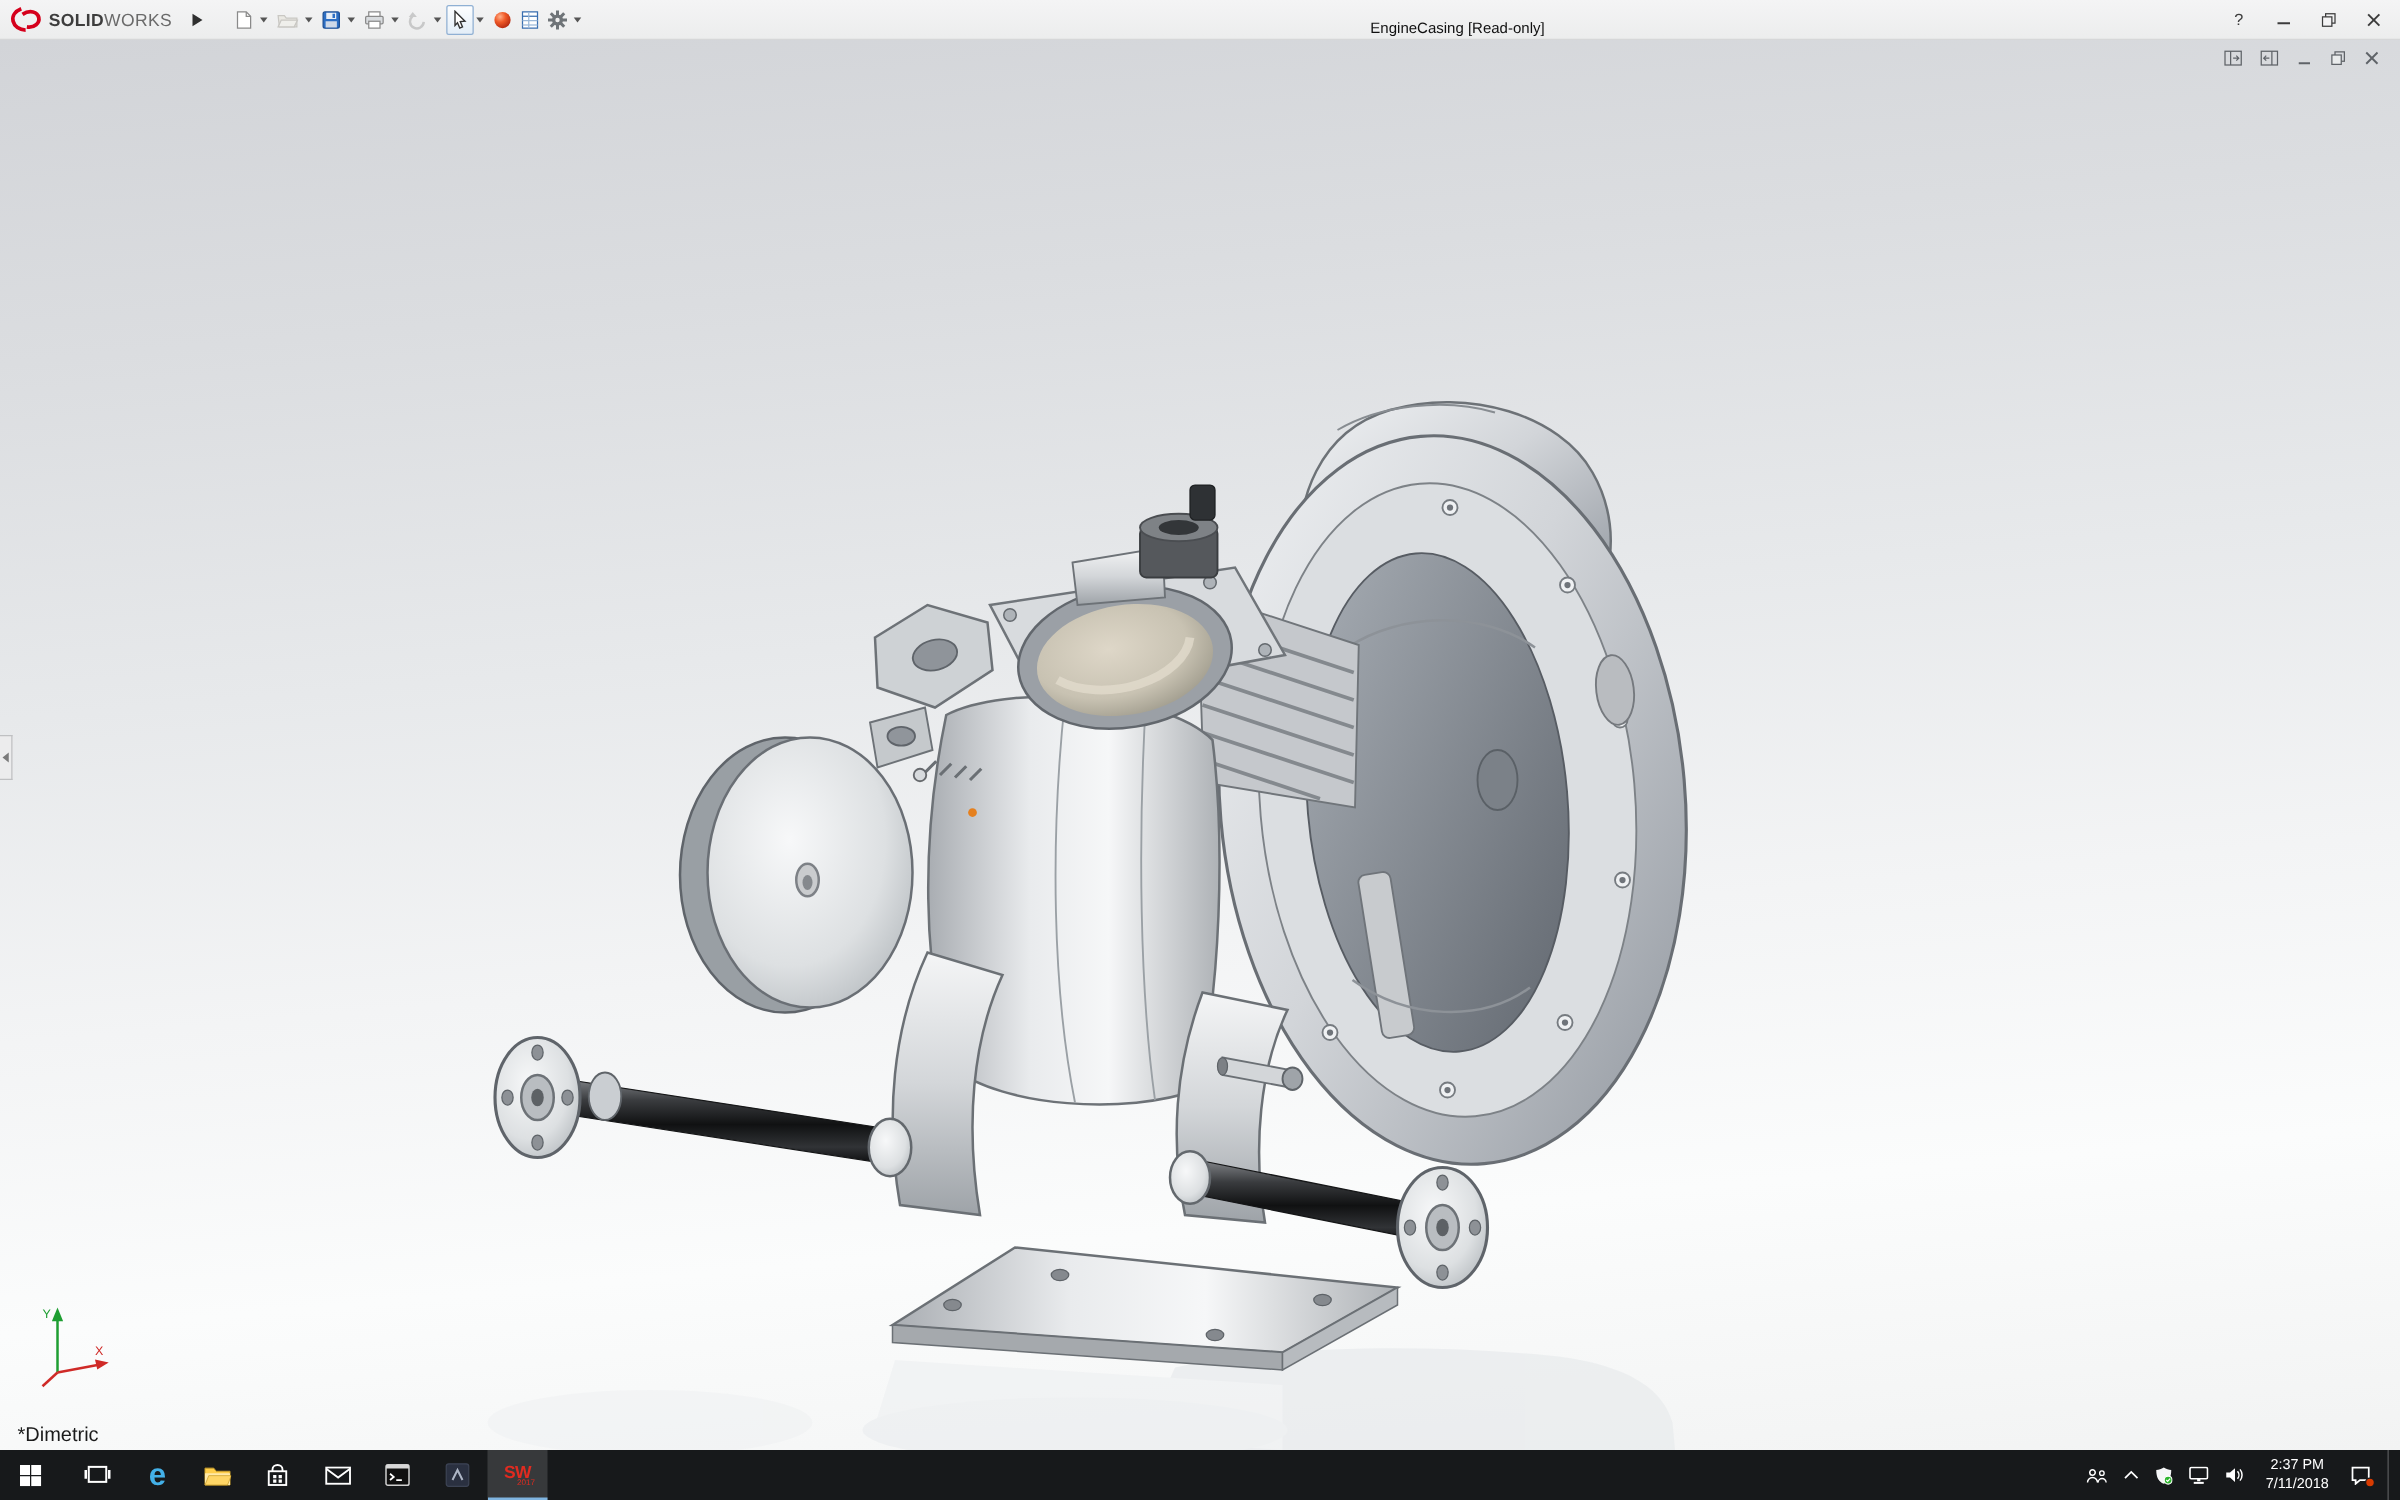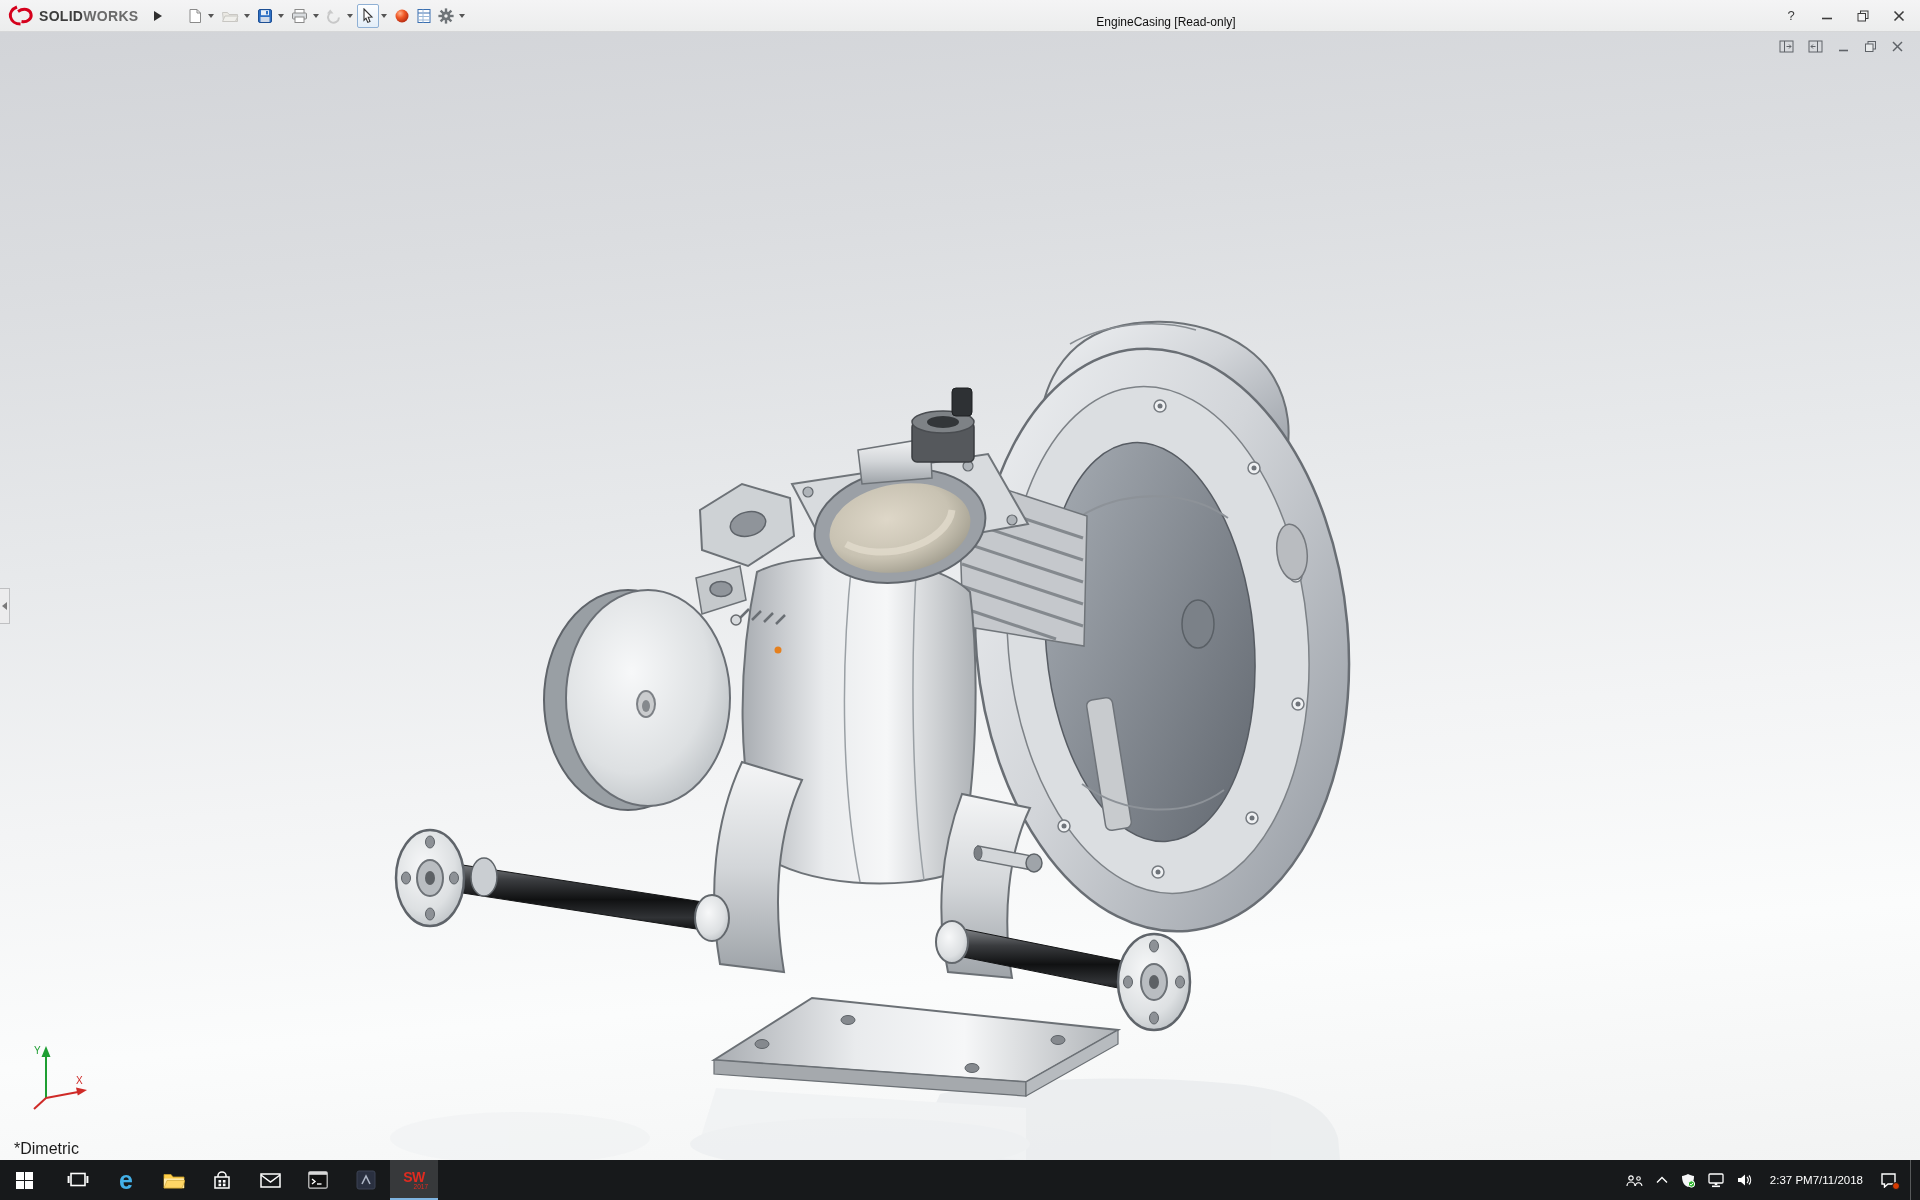--- a/index.html
+++ b/index.html
@@ -14,7 +14,7 @@
   .brand { display:flex; align-items:center; gap:5px; padding-left:8px; }
   .brand-text { font-size:14px; color:#3d3d3d; letter-spacing:.3px; }
   .brand-bold { font-weight:700; }
-  .brand-light { font-weight:700; color:#6a6a6a; }
+  .brand-light { font-weight:400; color:#6a6a6a; }
   .menu-arrow { width:0; height:0; border-left:8px solid #2f2f2f;
     border-top:5px solid transparent; border-bottom:5px solid transparent; margin-left:16px; }
   .toolbar { display:flex; align-items:center; margin-left:22px; }

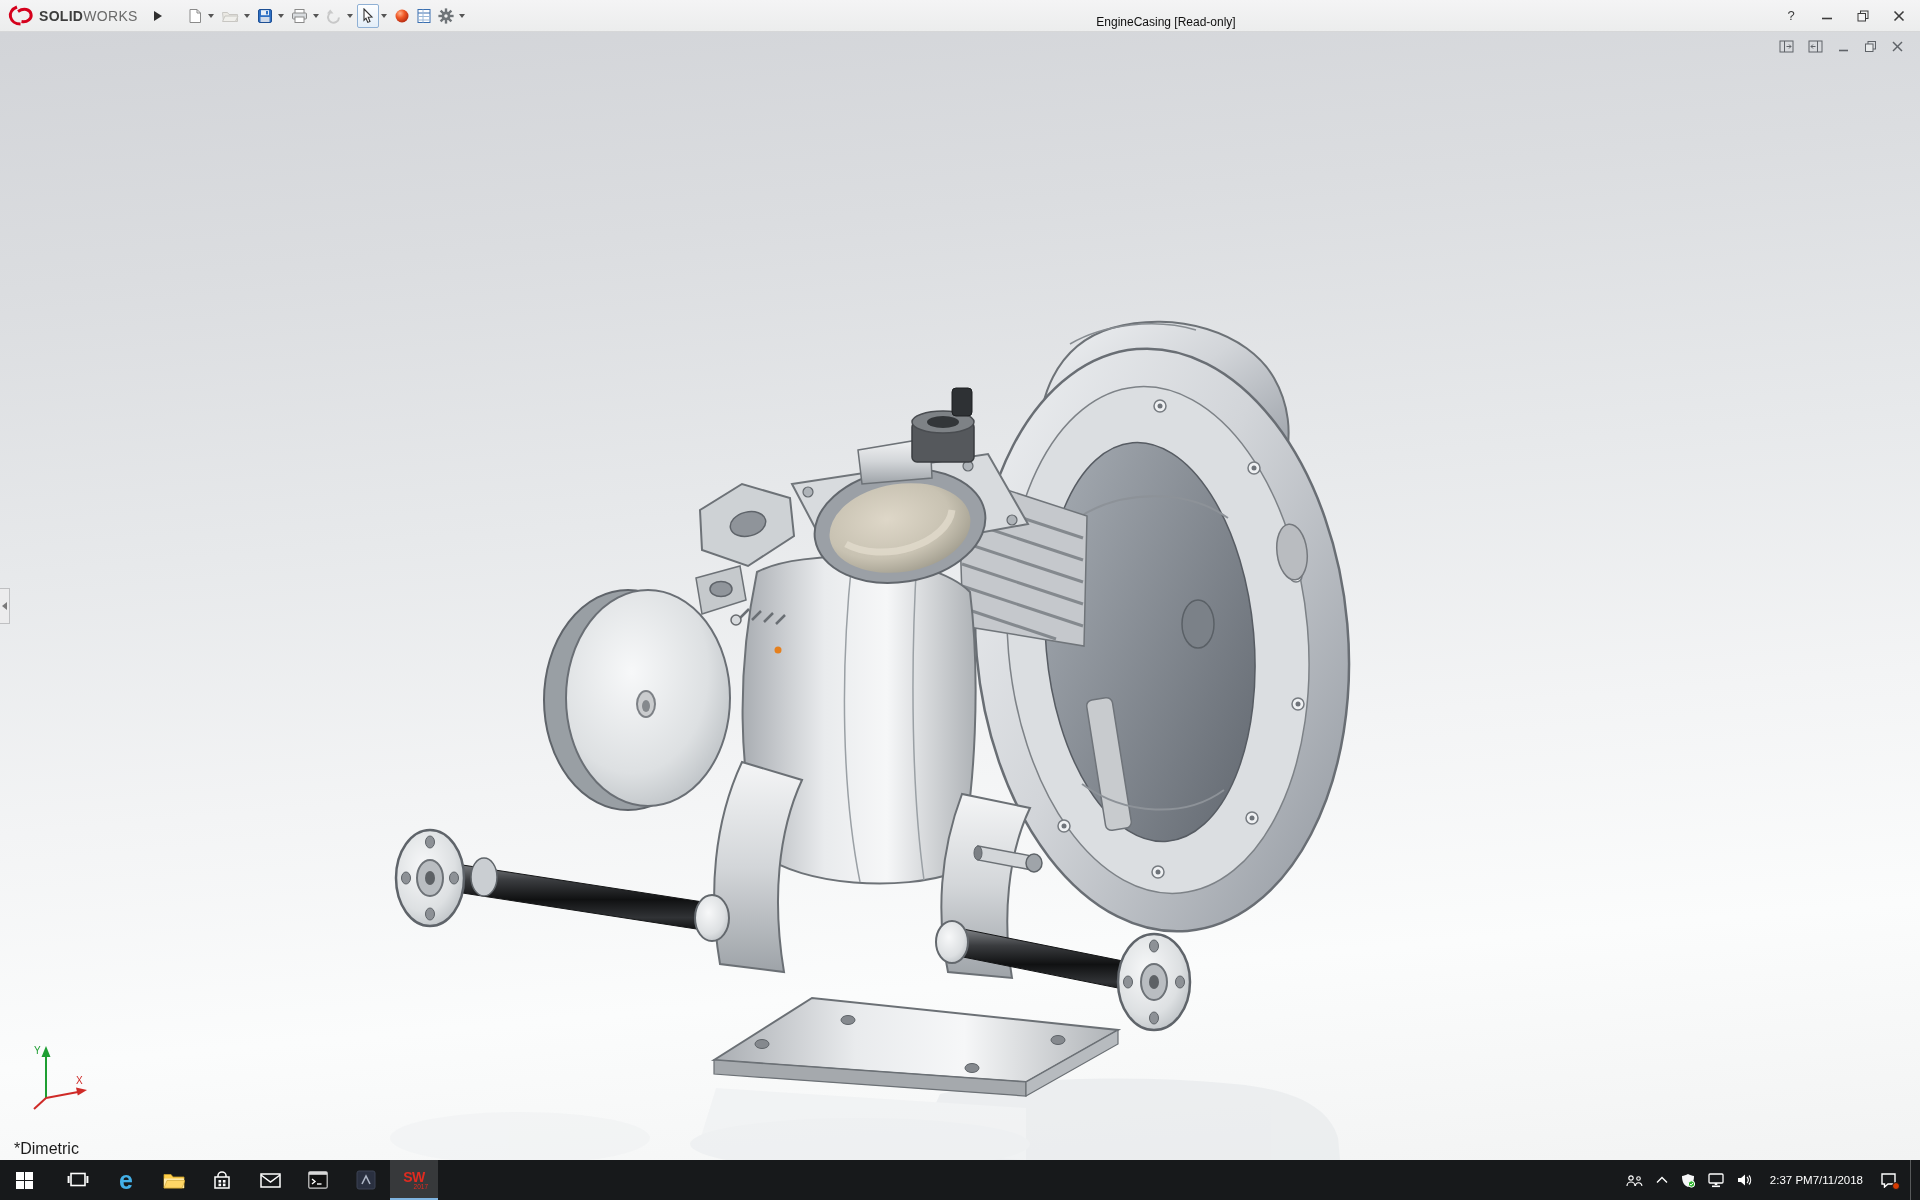--- a/index.html
+++ b/index.html
@@ -66,7 +66,7 @@
   .sw-letters { color:#e02b20; font-weight:700; font-size:14px; letter-spacing:-.5px; line-height:1; }
   .sw-year { color:#e02b20; font-size:6.5px; line-height:1; align-self:flex-end; margin-right:10px; }
   .tray { margin-left:auto; display:flex; align-items:center; gap:13px; padding:0 4px; }
-  .tray > div { display:flex; align-items:center; justify-content:center; }
+  .tray > div { display:flex; align-items:center; justify-content:center;flex-direction:column; }
   .clock { text-align:center; color:#fff; font-size:11.5px; line-height:1.3; padding:0 4px; }
   .action-center { position:relative; }
   .ac-badge { position:absolute; right:-3px; bottom:-2px; width:8px; height:8px;

